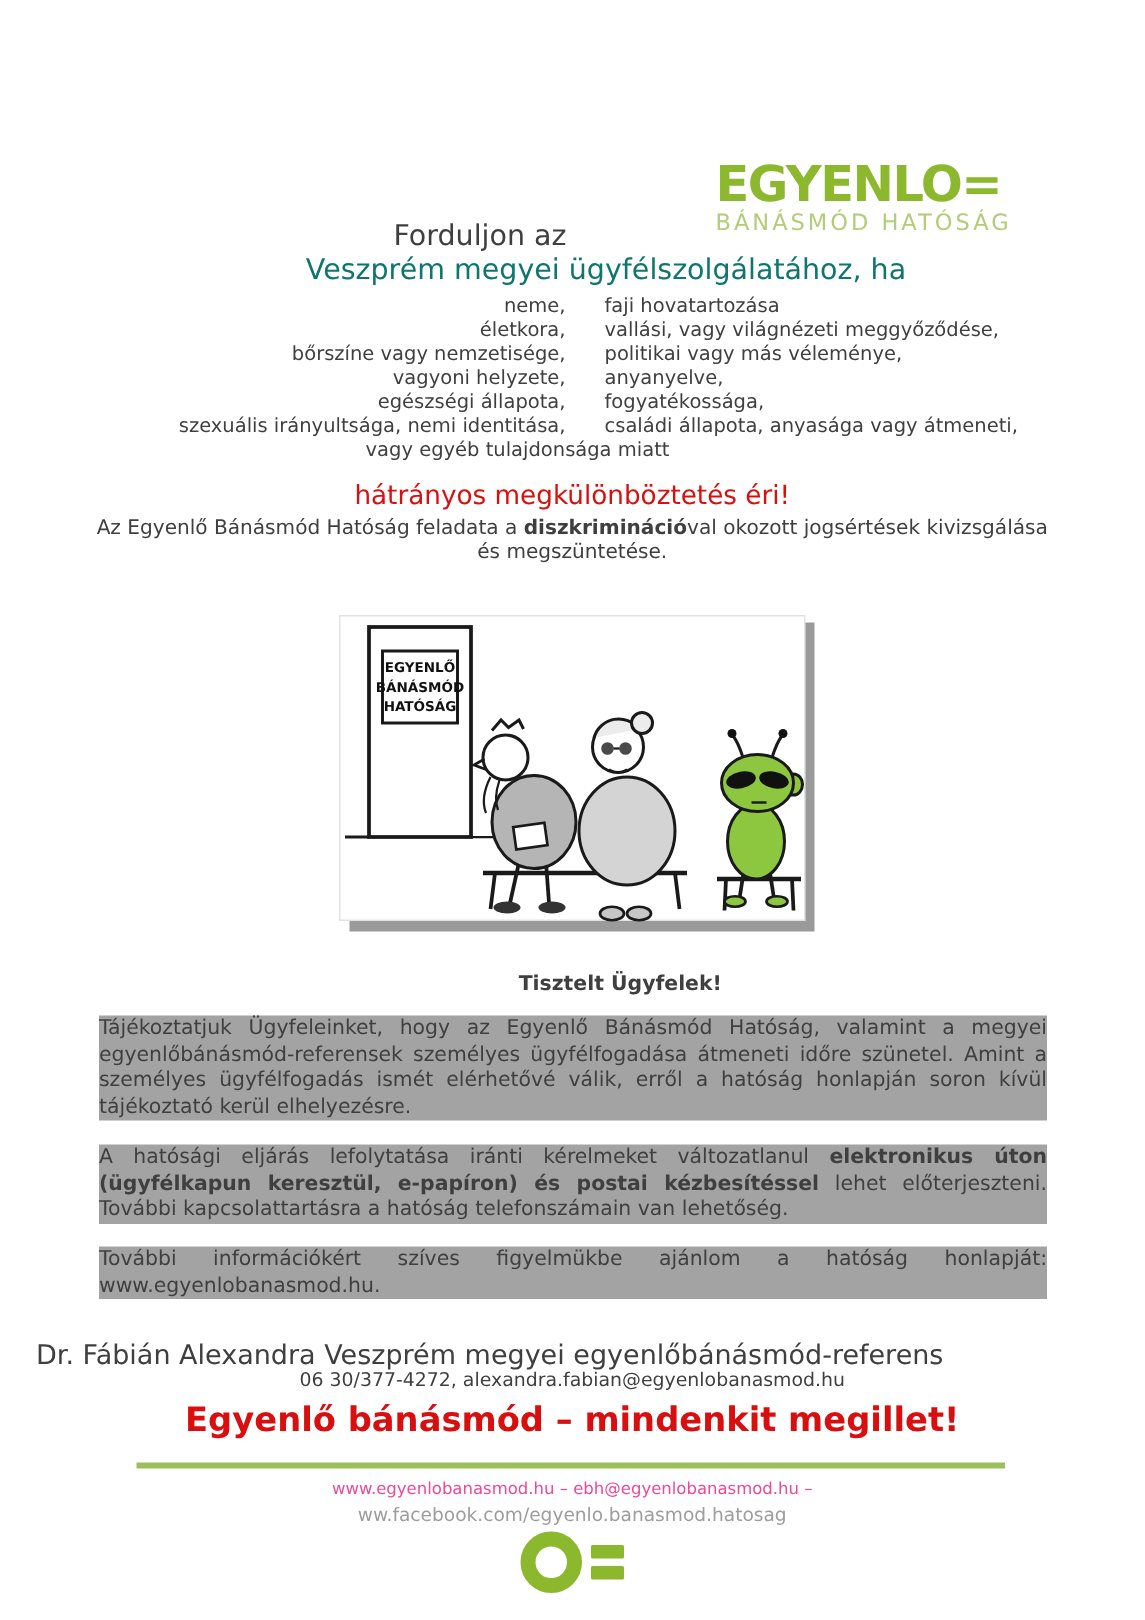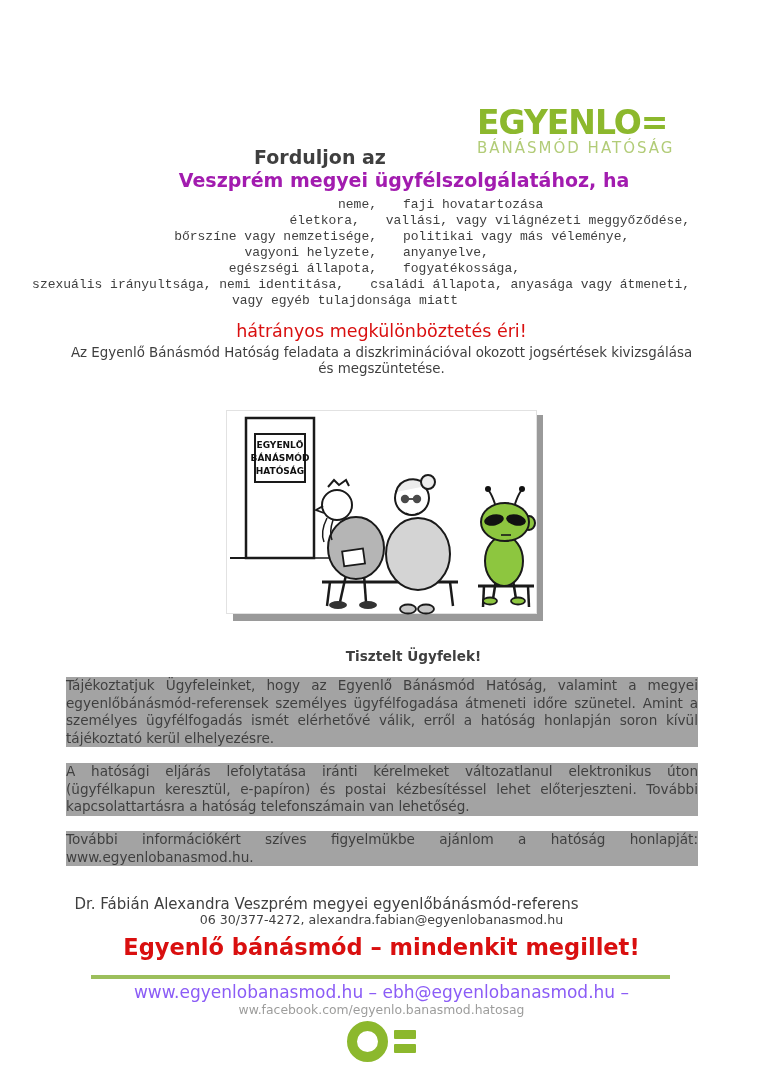--- a/index.html
+++ b/index.html
@@ -15,7 +15,7 @@
   .logo-sub{font-size:15px;color:#b2cc78;letter-spacing:2px;margin-top:2px;line-height:1;}
 
   
-  .title1{top:146px;left:0;width:640px;text-align:center;font-size:19px;font-weight:bold;color:#3f3f3f;line-height:23px;}
+  .title1{top:146px;left:0;width:640px;text-align:center;font-size:19px;font-weight:normal;color:#3f3f3f;line-height:23px;}
   .title2{top:169px;left:44px;width:720px;text-align:center;font-size:19px;font-weight:bold;color:#a21caf;line-height:23px;}
 
   

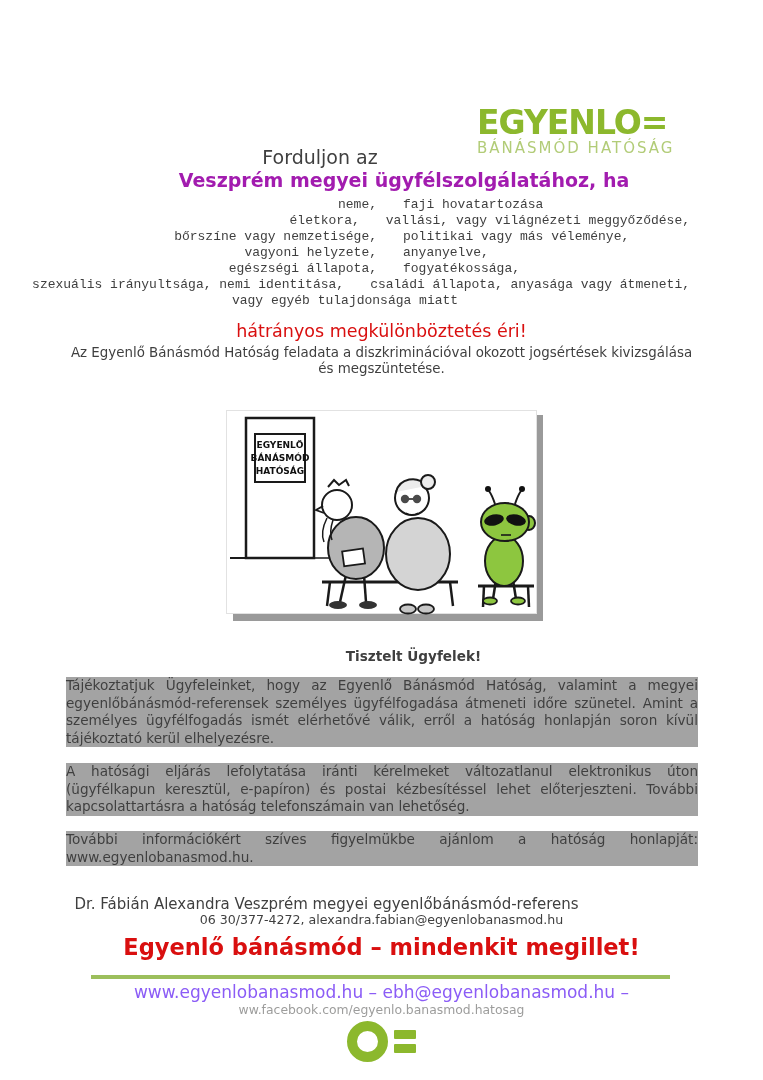--- a/index.html
+++ b/index.html
@@ -16,7 +16,7 @@
 
   
   .title1{top:146px;left:0;width:640px;text-align:center;font-size:19px;font-weight:normal;color:#3f3f3f;line-height:23px;}
-  .title2{top:169px;left:44px;width:720px;text-align:center;font-size:19px;font-weight:bold;color:#a21caf;line-height:23px;}
+  .title2{top:169px;left:44px;width:720px;text-align:center;font-size:19px;font-weight:normal;color:#0f766e;line-height:23px;}
 
   
   .grounds{top:197px;left:0;width:690px;font-size:13px;line-height:16px;font-family:Liberation Mono, monospace;}

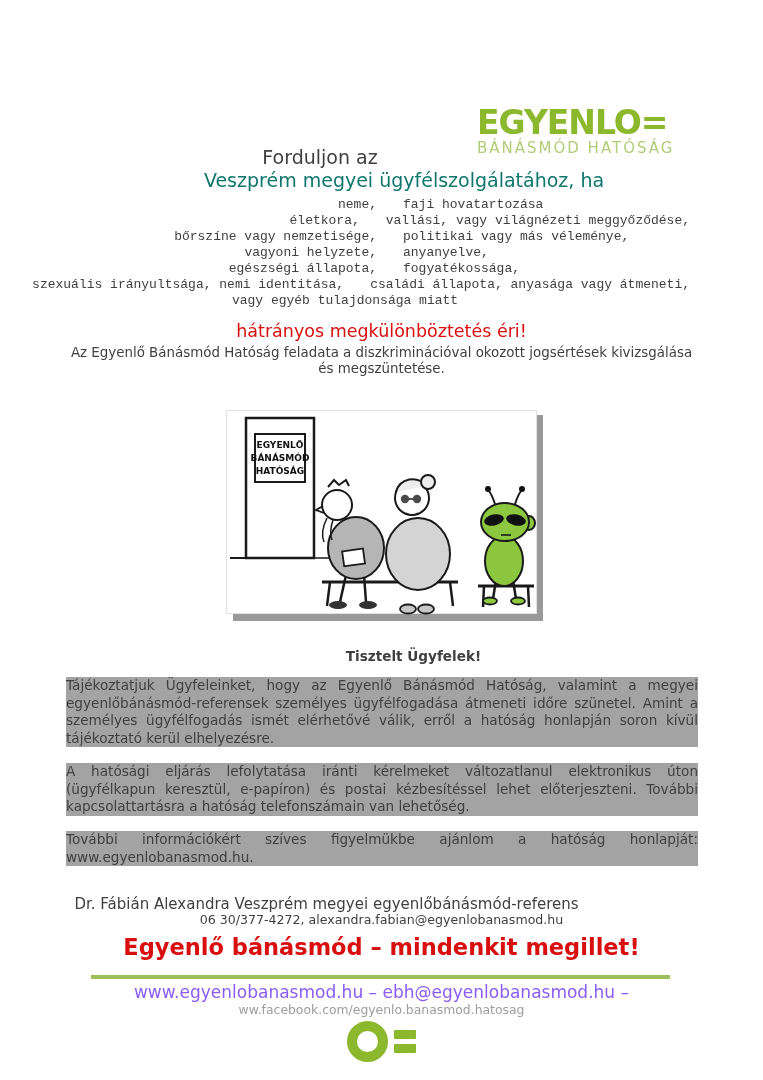--- a/index.html
+++ b/index.html
@@ -19,7 +19,7 @@
   .title2{top:169px;left:44px;width:720px;text-align:center;font-size:19px;font-weight:normal;color:#0f766e;line-height:23px;}
 
   
-  .grounds{top:197px;left:0;width:690px;font-size:13px;line-height:16px;font-family:Liberation Mono, monospace;}
+  .grounds{top:197px;left:0;width:690px;font-size:13px;line-height:16px;}
   .grow{display:flex;}
   .gl{width:377px;text-align:right;white-space:nowrap;}
   .gr{margin-left:26px;text-align:left;white-space:nowrap;}

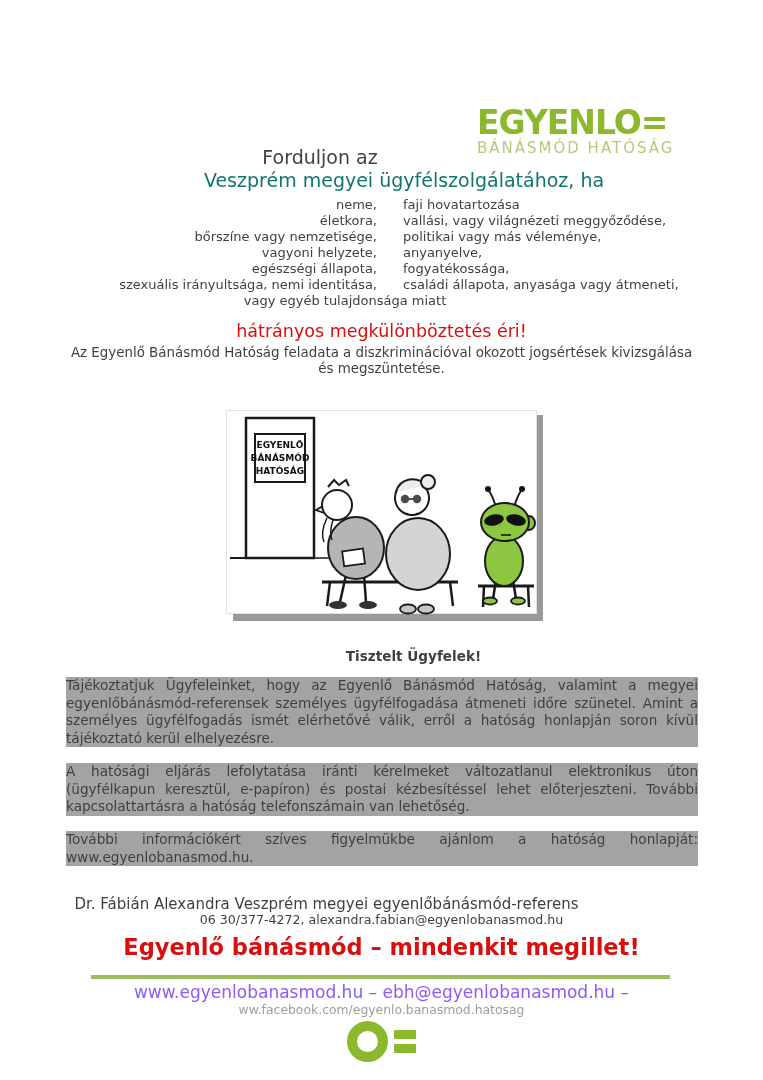--- a/index.html
+++ b/index.html
@@ -37,7 +37,7 @@
   .salutation{top:648px;left:0;width:763px;text-align:center;font-size:13.6px;font-weight:bold;margin-left:32px;}
   .para{position:absolute;left:66px;width:632px;margin:0;text-align:justify;font-size:13.6px;line-height:17.6px;background:#a3a3a3;}
   .p1{top:677px;} .p2{top:763px;} .p3{top:831px;}
-  .bold{font-weight:normal;}
+  .bold{font-weight:bold;}
 
   
   .contact1{top:896px;left:0;width:653px;text-align:center;font-size:15px;line-height:16px;}

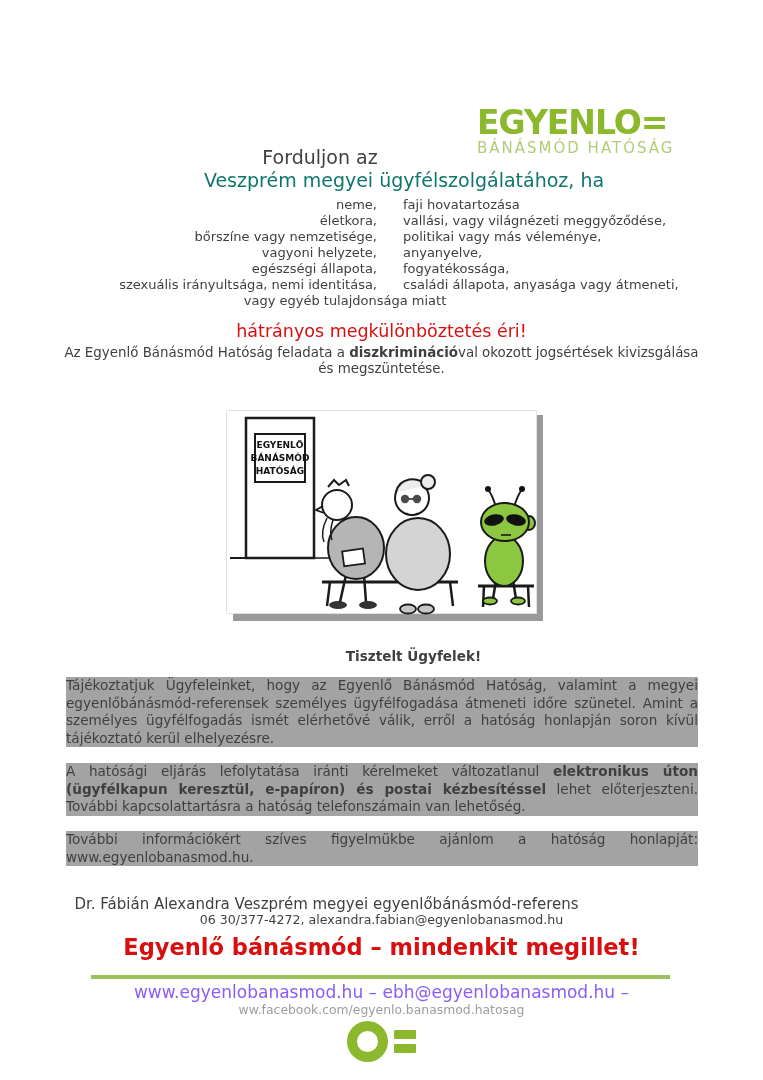--- a/index.html
+++ b/index.html
@@ -40,7 +40,7 @@
   .bold{font-weight:bold;}
 
   
-  .contact1{top:896px;left:0;width:653px;text-align:center;font-size:15px;line-height:16px;}
+  .contact1{top:896px;left:0;width:653px;text-align:center;font-size:18px;line-height:16px;}
   .contact2{top:912px;left:0;width:763px;text-align:center;font-size:12.6px;line-height:16px;}
 
   

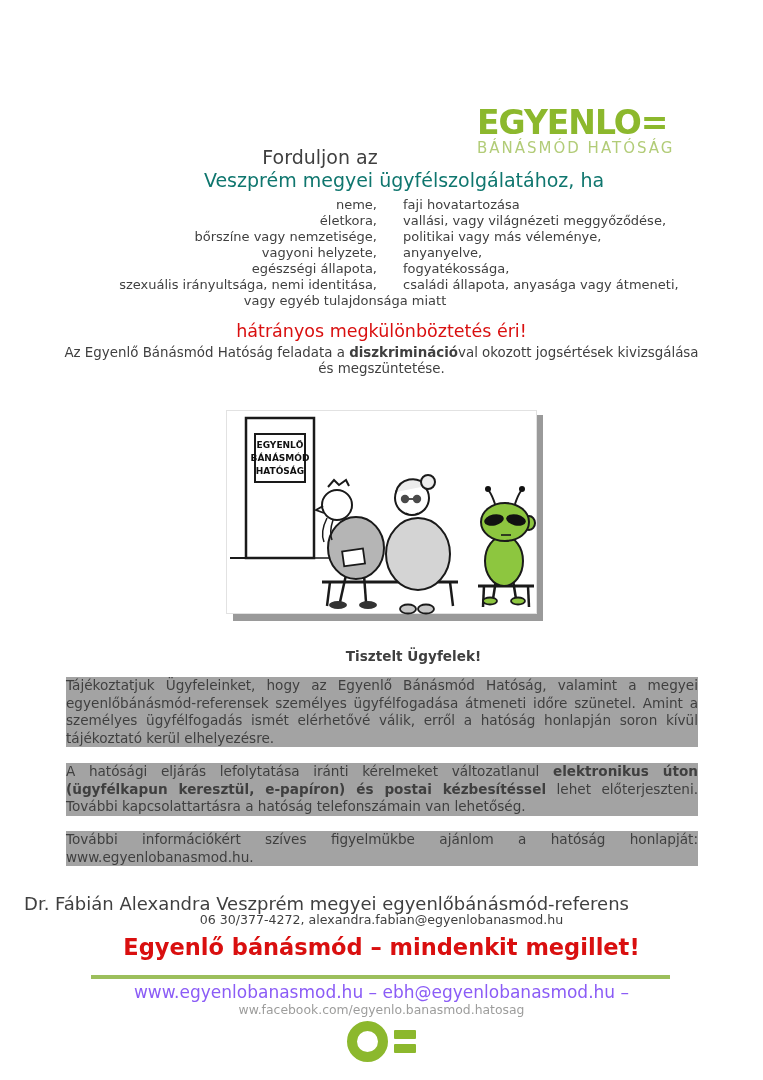--- a/index.html
+++ b/index.html
@@ -48,7 +48,7 @@
 
   
   .divider{top:975px;left:91px;width:579px;height:4px;background:#9cbf5c;}
-  .footer1{top:984px;left:0;width:763px;text-align:center;font-size:17px;color:#8b5cf6;line-height:17px;}
+  .footer1{top:984px;left:0;width:763px;text-align:center;font-size:11px;color:#ec4899;line-height:17px;}
   .footer2{top:1001px;left:0;width:763px;text-align:center;font-size:12.4px;color:#9d9d9c;line-height:17px;}
 
   

